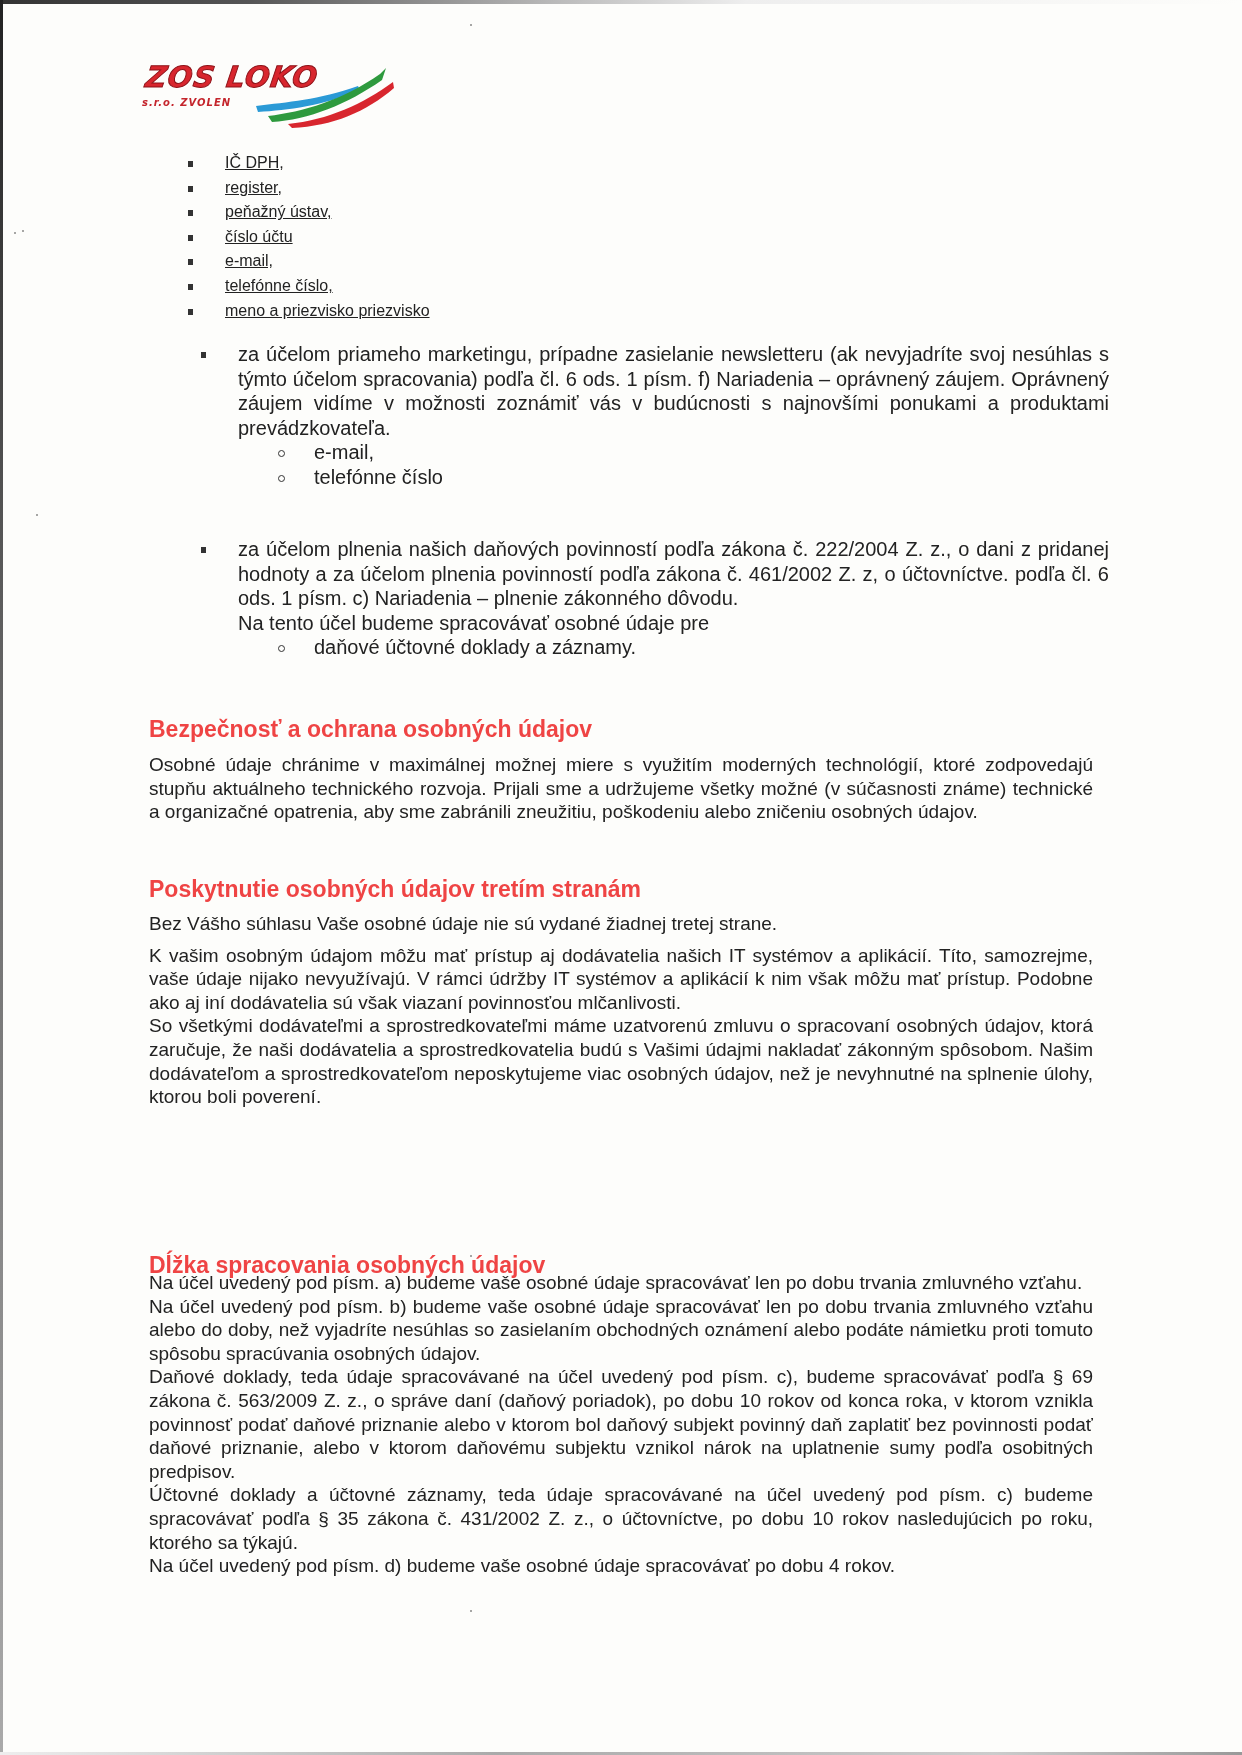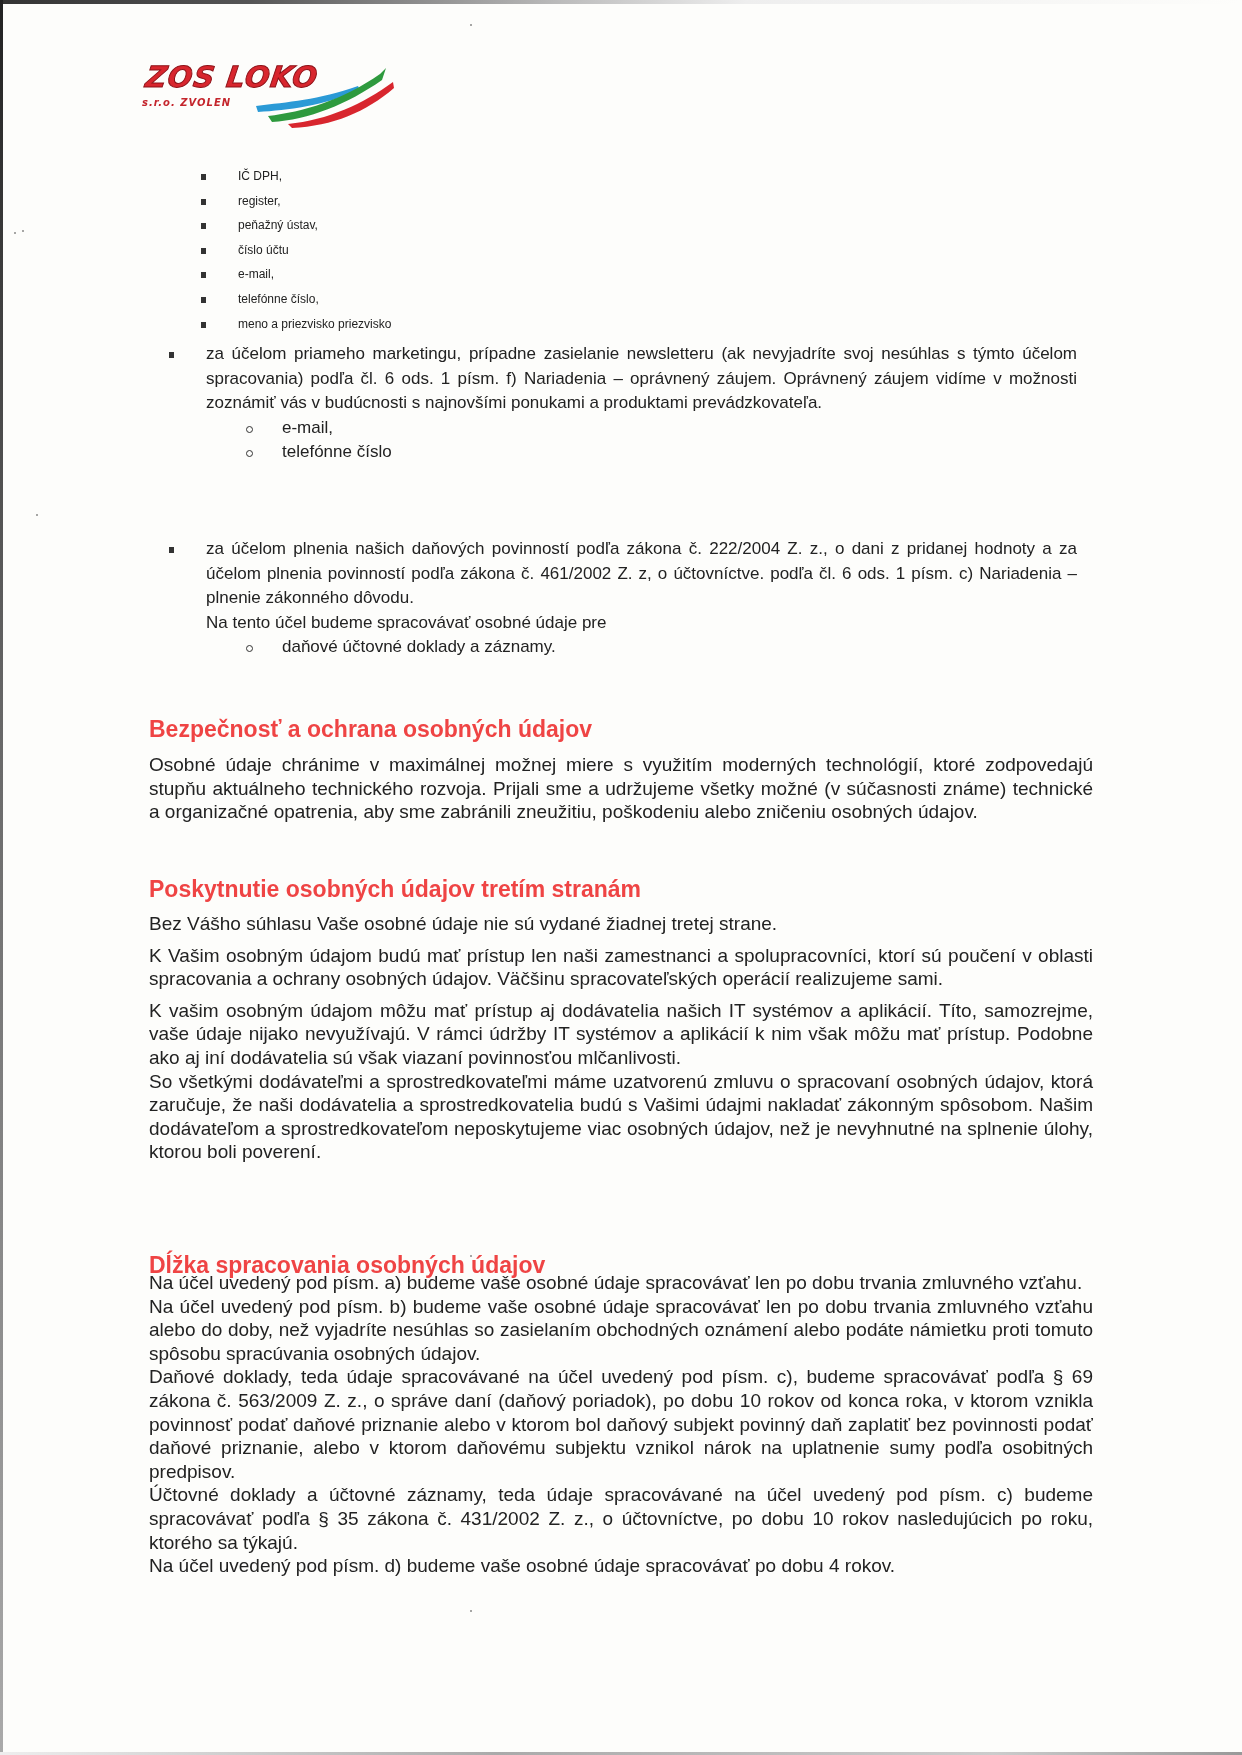--- a/index.html
+++ b/index.html
@@ -66,10 +66,11 @@
       position: absolute;
       left: 185px;
       top: 148px;
-      margin: 16px; padding: 0;
+      margin: 3px; padding: 0;
       list-style: none;
-      font-size: 12px;
+      font-size: 16px;
       line-height: 24.6px;
+      text-decoration: underline;
     }
     .bul-list li {
       position: relative;

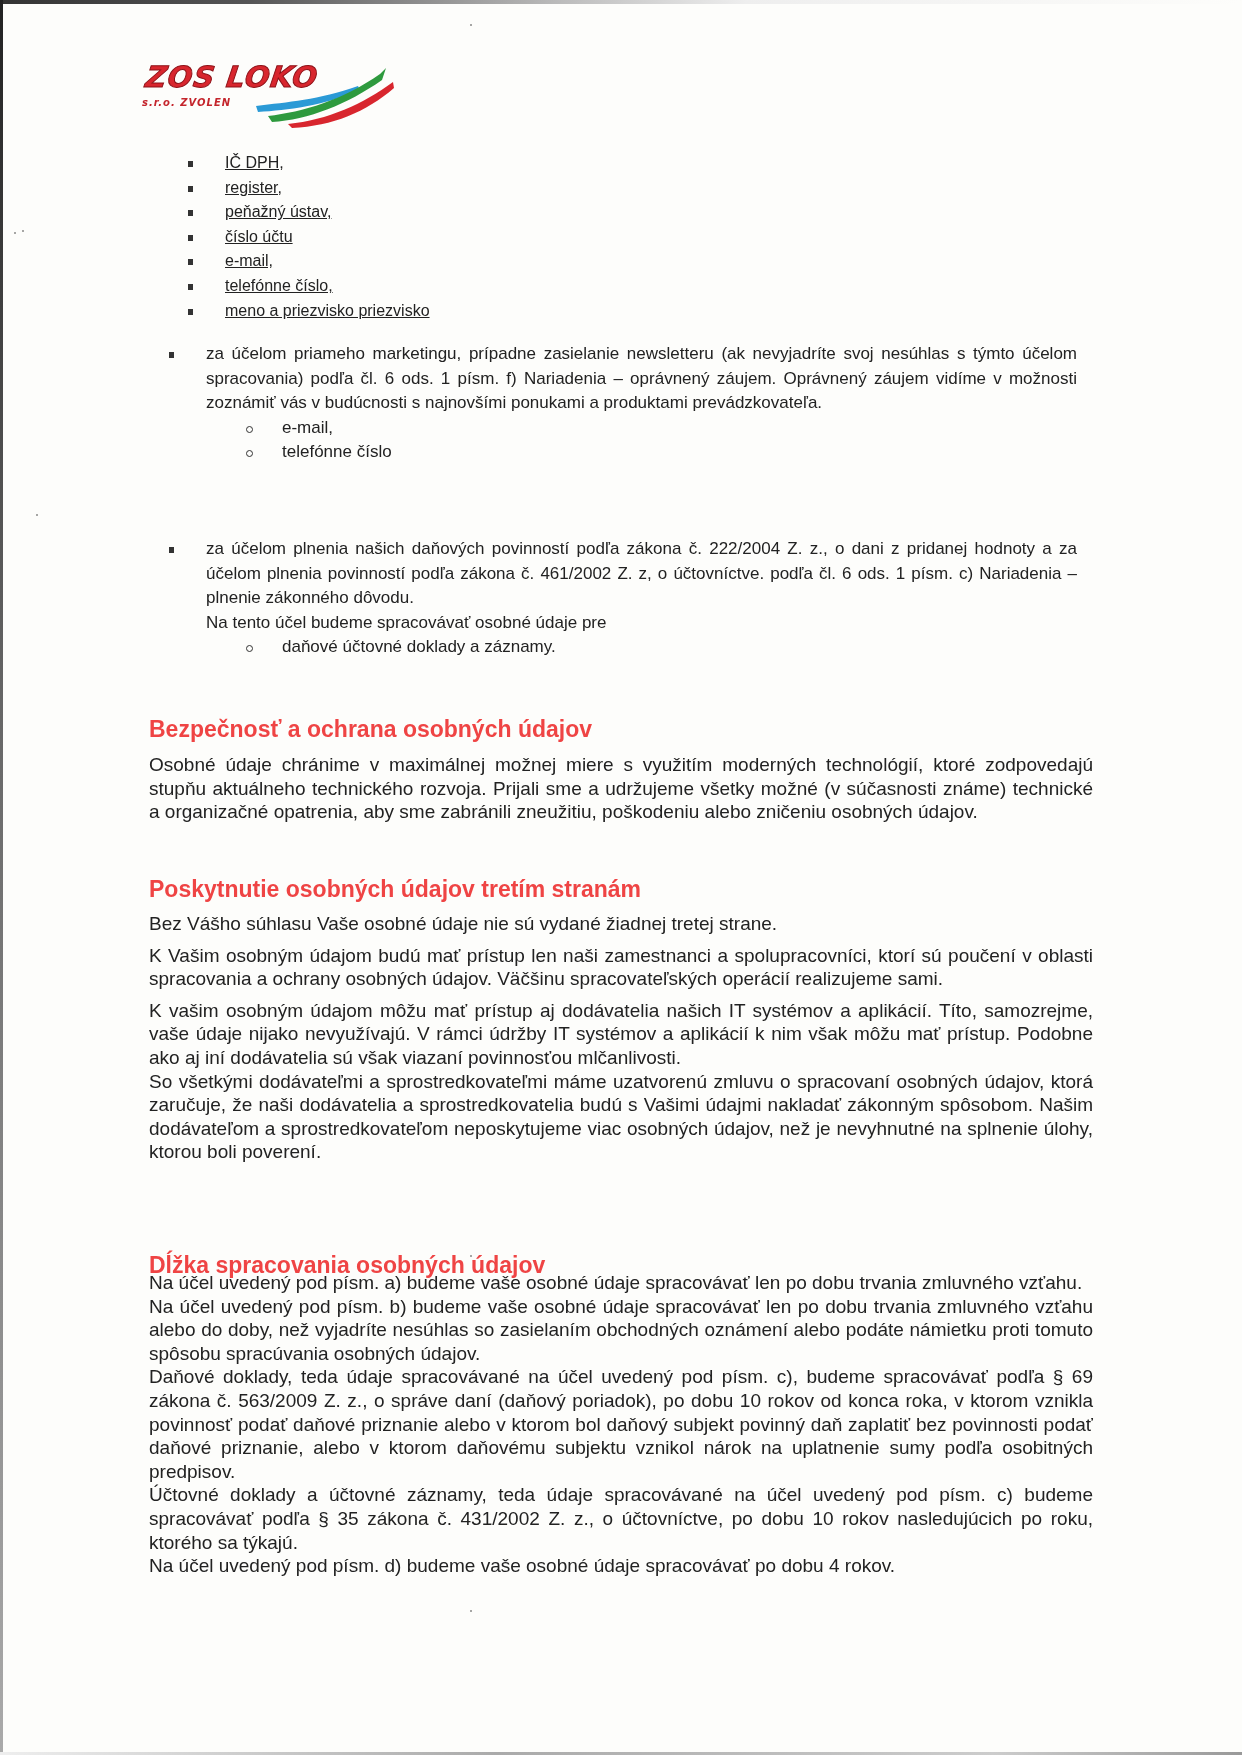--- a/index.html
+++ b/index.html
@@ -84,9 +84,9 @@
     }
     .block {
       position: absolute;
-      left: 169px;
+      left: 201px;
       width: 908px;
-      font-size: 17px;
+      font-size: 20px;
       line-height: 24.6px;
     }
     .block .para {

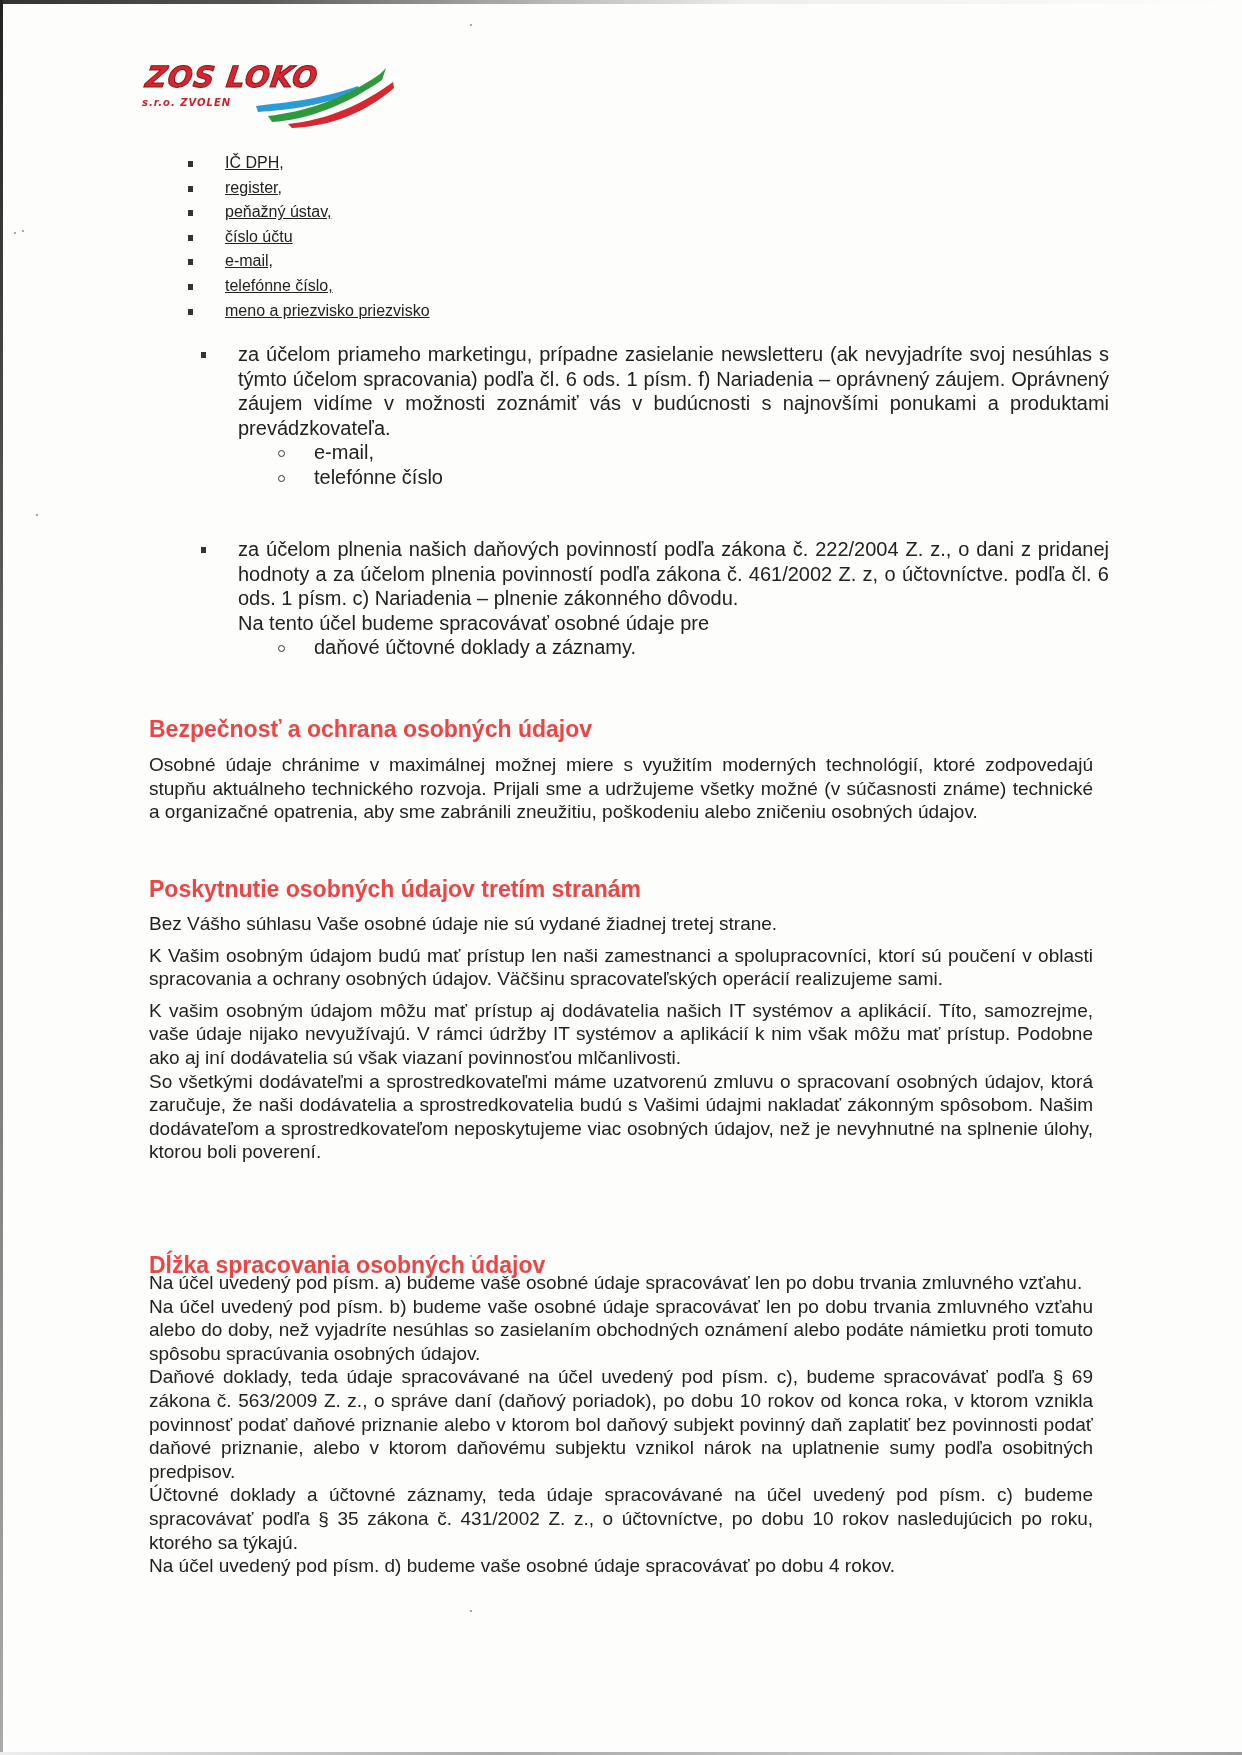--- a/index.html
+++ b/index.html
@@ -191,7 +191,6 @@
 <h2 class="sec" style="top:876px;">Poskytnutie osobných údajov tretím stranám</h2>
 <div class="sec-body" style="top:912px;">
   <p>Bez Vášho súhlasu Vaše osobné údaje nie sú vydané žiadnej tretej strane.</p>
-  <p class="gap">K Vašim osobným údajom budú mať prístup len naši zamestnanci a spolupracovníci, ktorí sú poučení v oblasti spracovania a ochrany osobných údajov. Väčšinu spracovateľských operácií realizujeme sami.</p>
   <p class="gap">K vašim osobným údajom môžu mať prístup aj dodávatelia našich IT systémov a aplikácií. Títo, samozrejme, vaše údaje nijako nevyužívajú. V rámci údržby IT systémov a aplikácií k nim však môžu mať prístup. Podobne ako aj iní dodávatelia sú však viazaní povinnosťou mlčanlivosti.</p>
   <p>So všetkými dodávateľmi a sprostredkovateľmi máme uzatvorenú zmluvu o spracovaní osobných údajov, ktorá zaručuje, že naši dodávatelia a sprostredkovatelia budú s Vašimi údajmi nakladať zákonným spôsobom. Našim dodávateľom a sprostredkovateľom neposkytujeme viac osobných údajov, než je nevyhnutné na splnenie úlohy, ktorou boli poverení.</p>
 </div>

